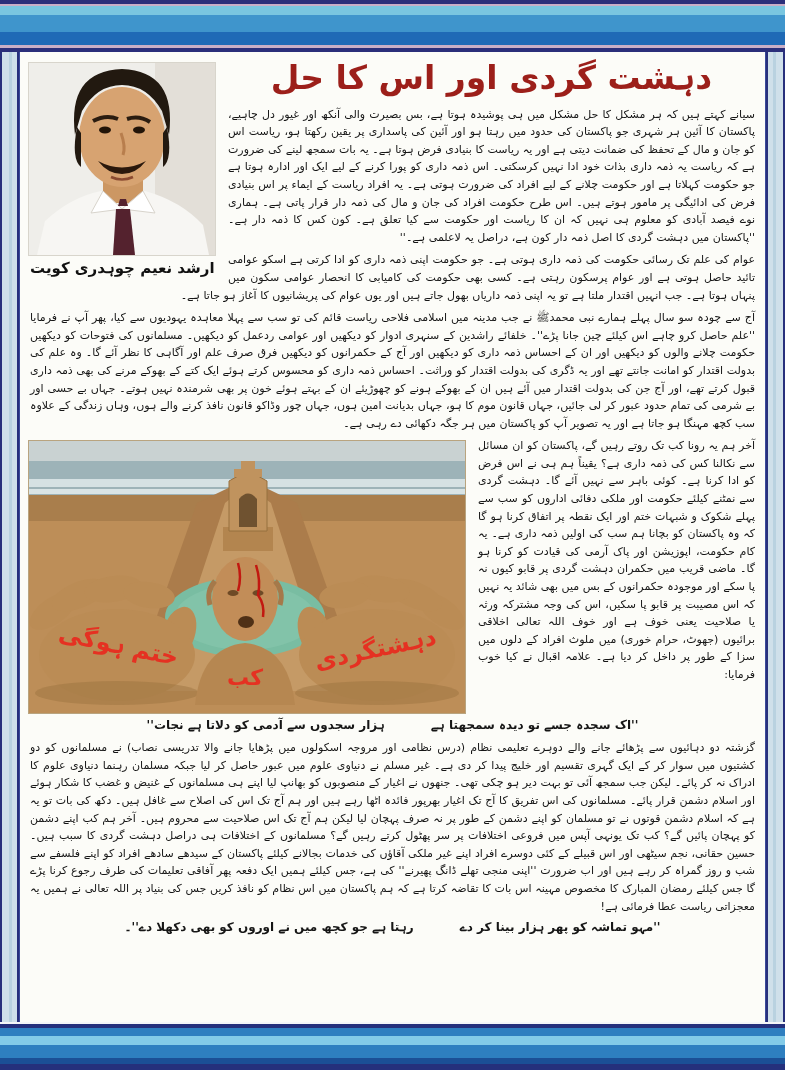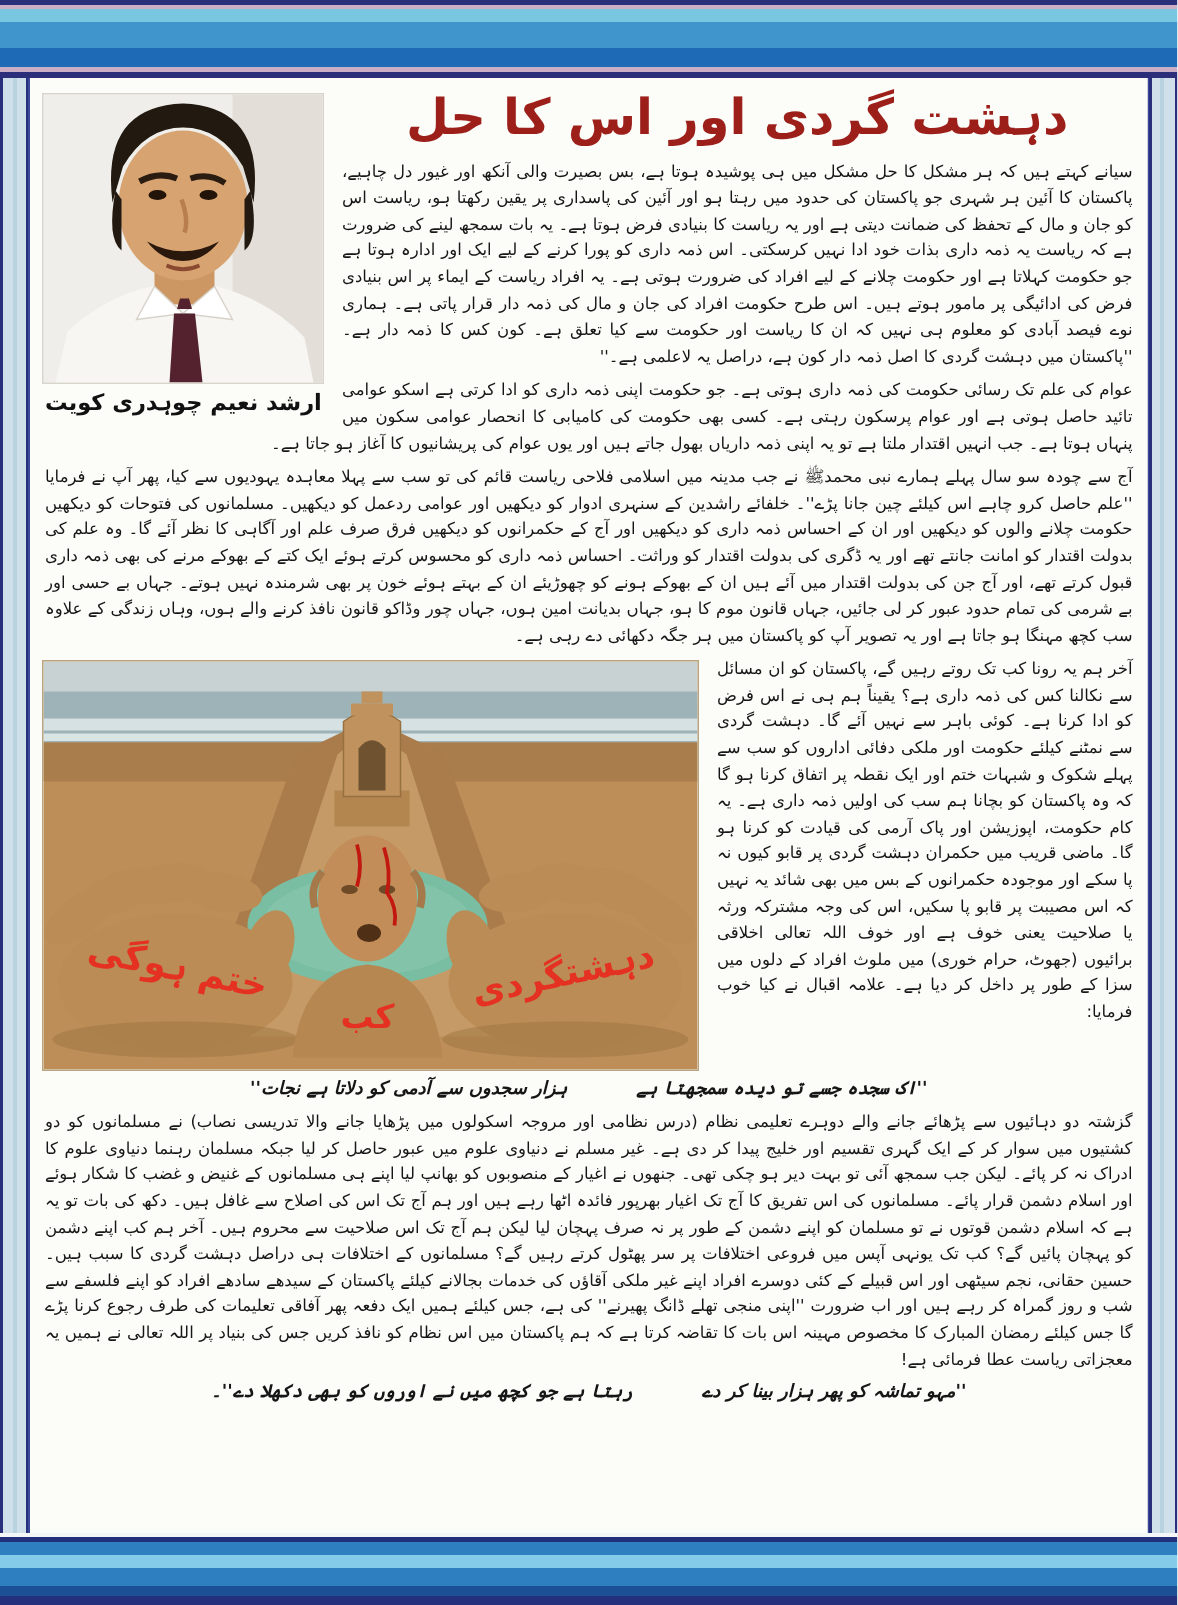--- a/index.html
+++ b/index.html
@@ -26,7 +26,7 @@
   .sand-float svg{display:block;border:1px solid #b9a47f;}
   .poem{clear:left;display:flex;justify-content:center;gap:46px;direction:rtl;
     font-size:12px;font-weight:bold;margin:2px 0 7px;}
-  .poem span{white-space:nowrap;font-style:italic;}
+  .poem span{white-space:nowrap;}
 </style>
 </head>
 <body>

